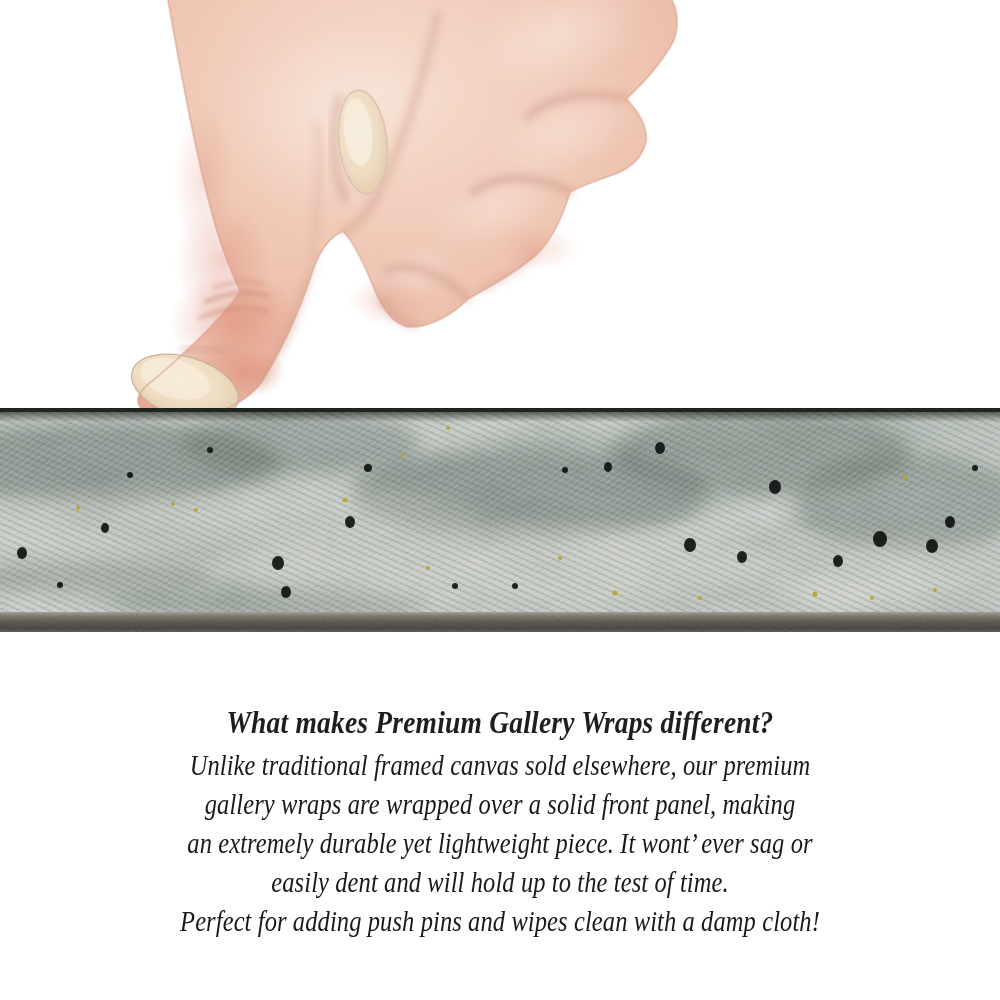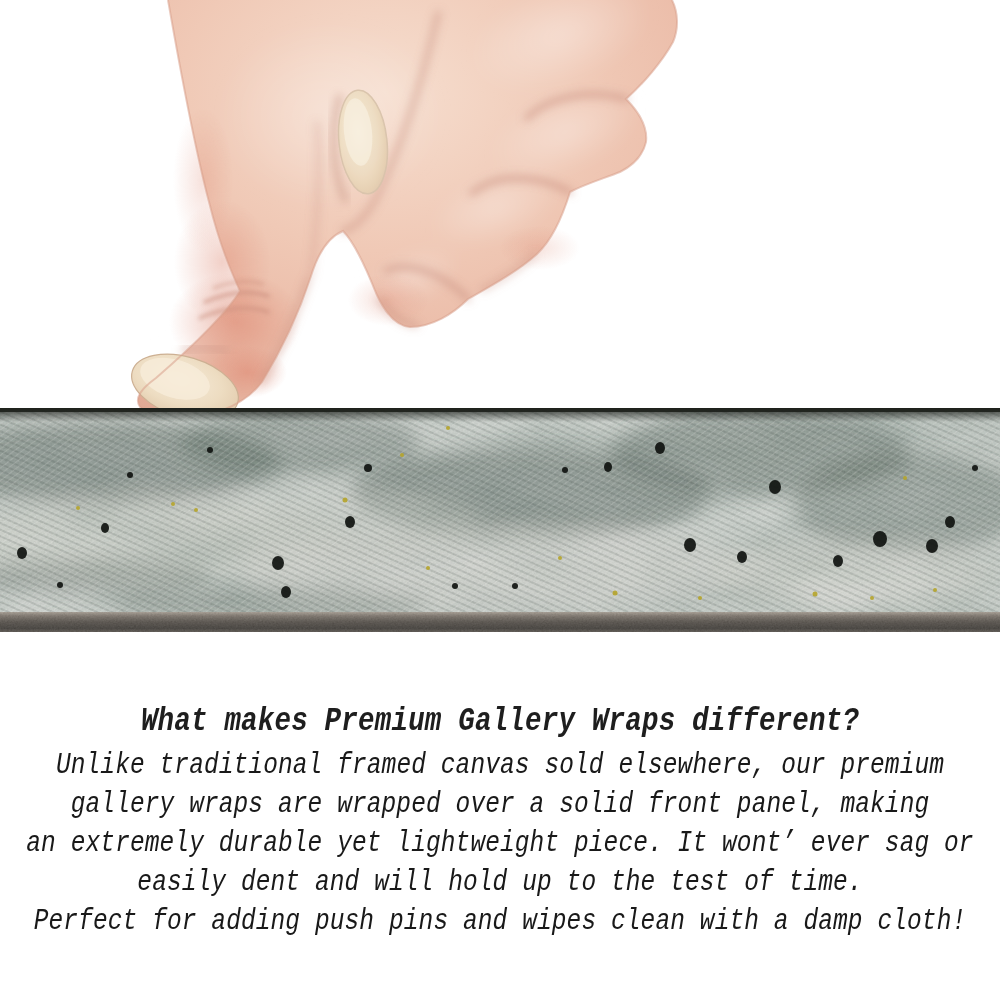--- a/index.html
+++ b/index.html
@@ -5,7 +5,7 @@
   html,body{margin:0;padding:0;background:#fff;}
   .stage{
     position:relative;width:1000px;height:1000px;background:#ffffff;overflow:hidden;
-    font-family:Liberation Mono, monospace;
+    font-family:Liberation Serif, serif;
   }
   .hand-svg{position:absolute;top:0;left:0;}
   .strip-svg{position:absolute;top:408px;left:0;}

